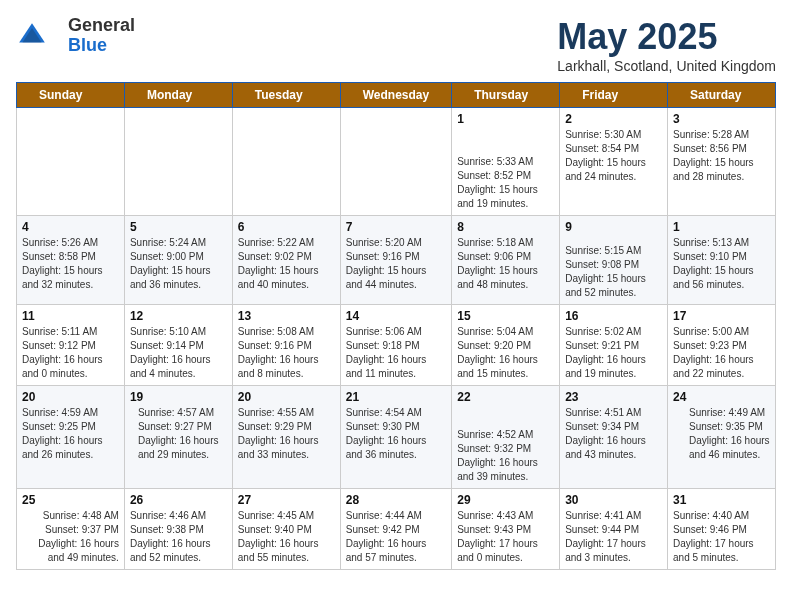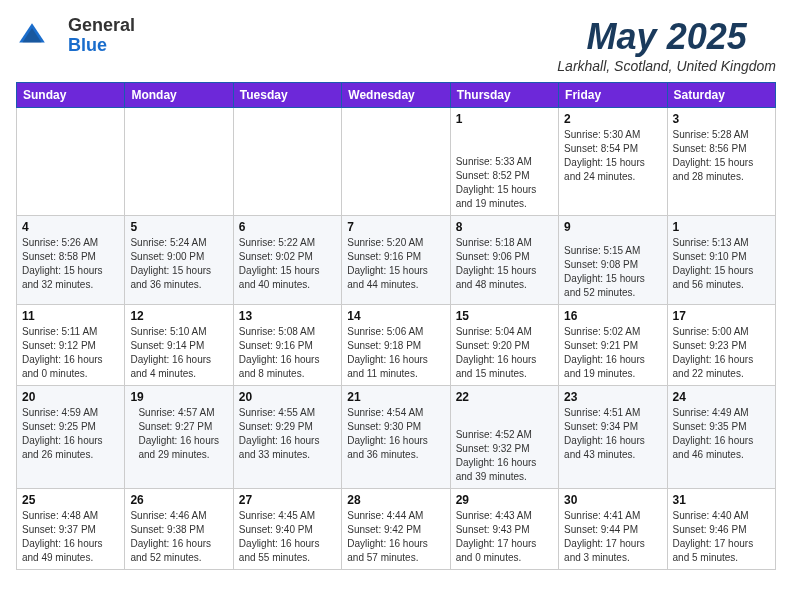--- a/index.html
+++ b/index.html
@@ -41,8 +41,7 @@
       height: 32px;
     }
     .title-block {
-      text-align: center;
-      font-style: italic;
+      text-align: left;
     }
     .title-month {
       font-size: 36px;

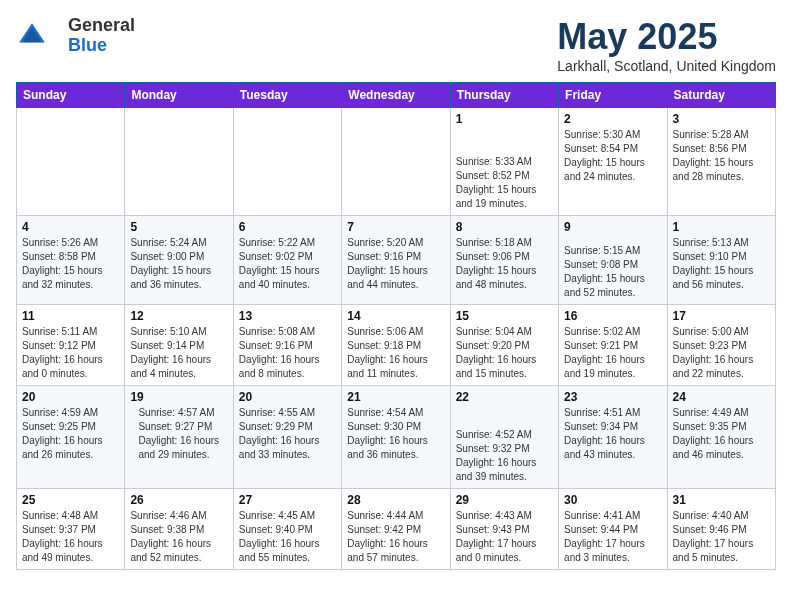--- a/index.html
+++ b/index.html
@@ -58,11 +58,11 @@
       border: 1px solid #ccc;
     }
     .calendar th {
-      background: #6d28d9;
+      background: #a16207;
       color: #fff;
       font-size: 12px;
       font-weight: bold;
-      padding: 5px 6px;
+      padding: 5px 22px;
       text-align: left;
       border: 1px solid #1a5ab0;
     }

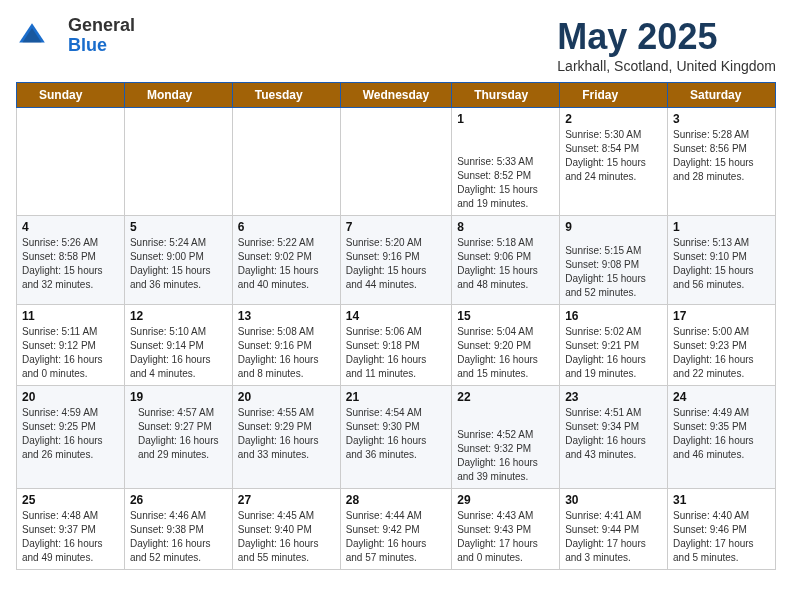--- a/index.html
+++ b/index.html
@@ -301,7 +301,7 @@
         </td>
         <td>
           <div class="day-number">24</div>
-          <div class="day-detail" style="white-space: pre-line;">Sunrise: 4:49 AM
+          <div class="day-detail" style="white-space: pre-line; margin-left: 16px;">Sunrise: 4:49 AM
 Sunset: 9:35 PM
 Daylight: 16 hours
 and 46 minutes.</div>

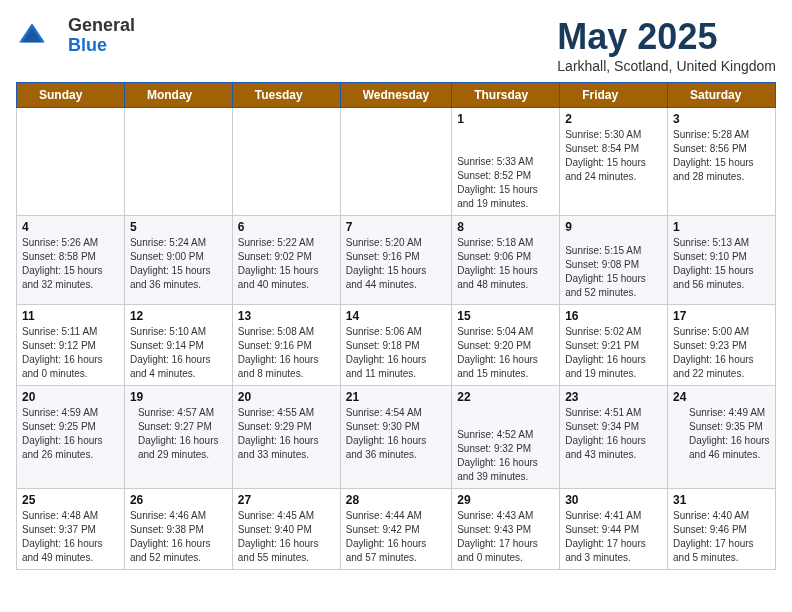--- a/index.html
+++ b/index.html
@@ -310,7 +310,7 @@
       <tr>
         <td>
           <div class="day-number">25</div>
-          <div class="day-detail" style="white-space: pre-line;">Sunrise: 4:48 AM
+          <div class="day-detail" style="white-space: pre-line; text-align: right;">Sunrise: 4:48 AM
 Sunset: 9:37 PM
 Daylight: 16 hours
 and 49 minutes.</div>

